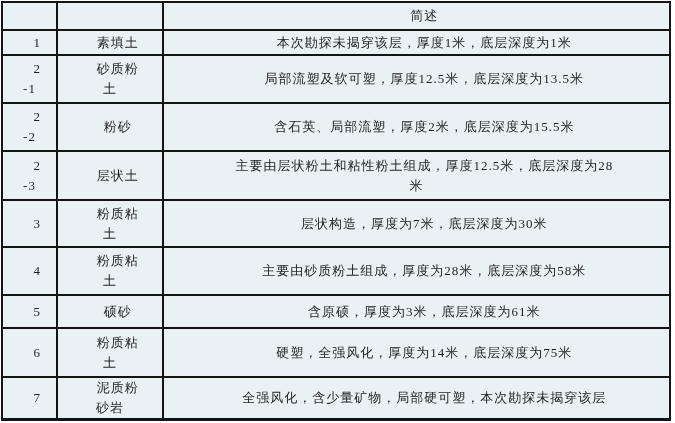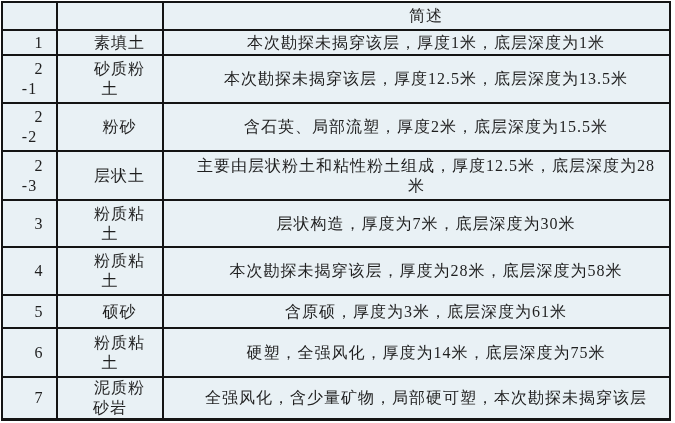--- a/index.html
+++ b/index.html
@@ -23,7 +23,7 @@
   }
   table.soil-table td, table.soil-table th {
     border: 2px solid #141414;
-    font-size: 16px;
+    font-size: 13px;
     line-height: 20px;
     font-weight: normal;
     text-align: center;

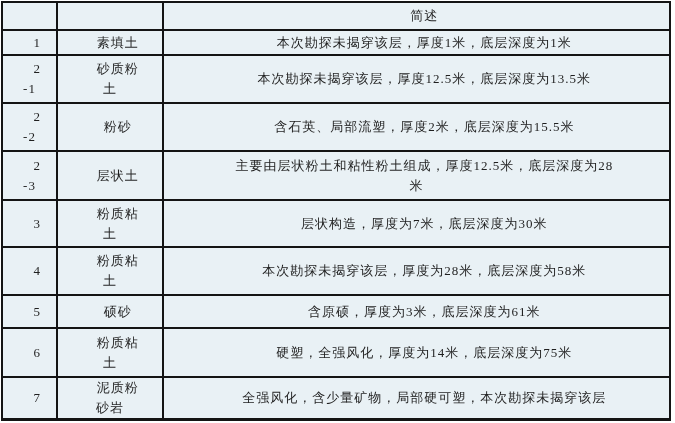--- a/index.html
+++ b/index.html
@@ -63,7 +63,7 @@
 -1</td>
     <td>砂质粉
 土</td>
-    <td>本次勘探未揭穿该层，厚度12.5米，底层深度为13.5米</td>
+    <td>局部流塑及软可塑，厚度12.5米，底层深度为13.5米</td>
   </tr>
   <tr style="height:48px;">
     <td>2

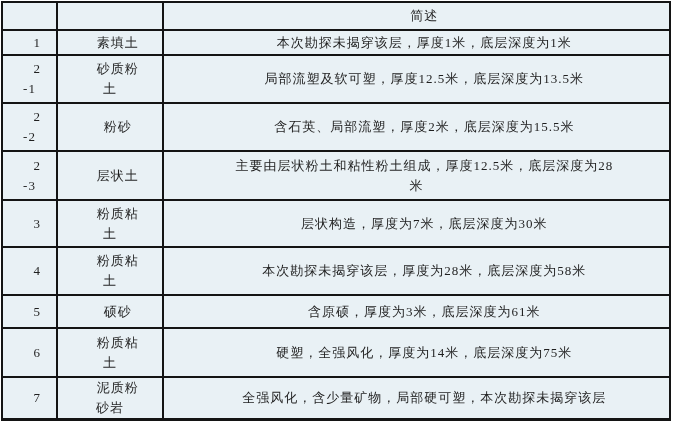--- a/index.html
+++ b/index.html
@@ -88,7 +88,7 @@
     <td>4</td>
     <td>粉质粘
 土</td>
-    <td>本次勘探未揭穿该层，厚度为28米，底层深度为58米</td>
+    <td>主要由砂质粉土组成，厚度为28米，底层深度为58米</td>
   </tr>
   <tr style="height:33px;">
     <td>5</td>

